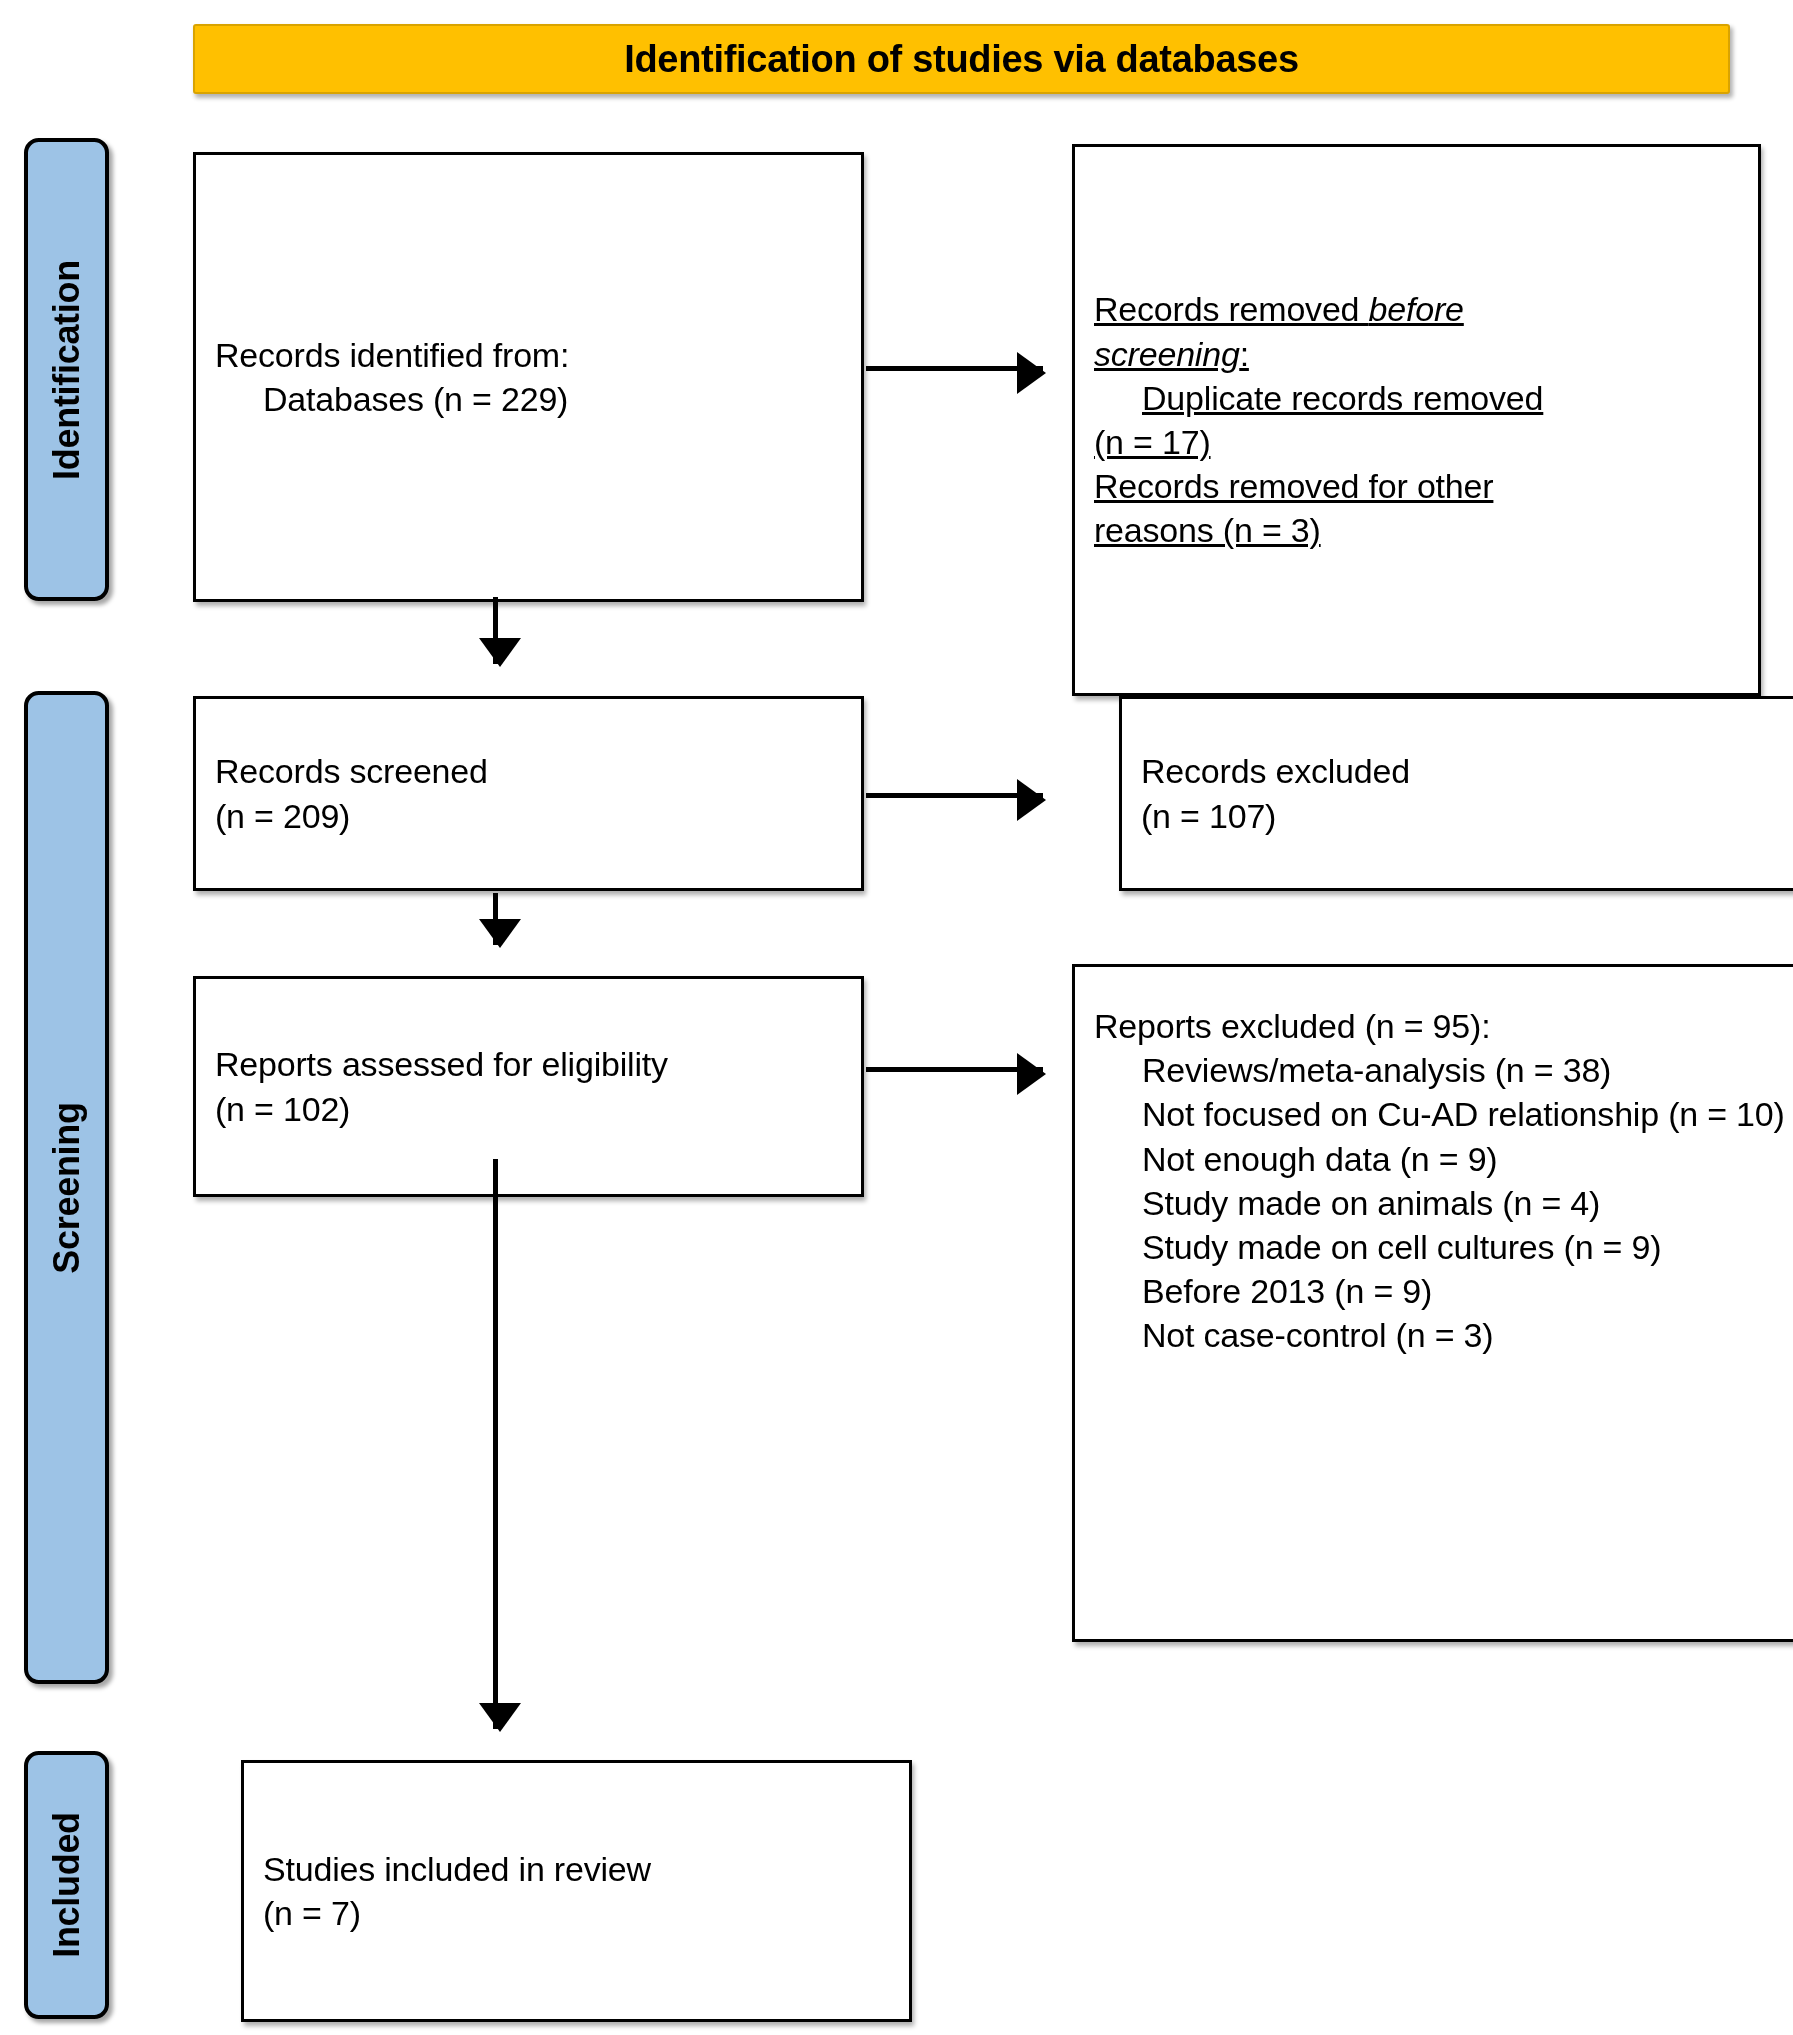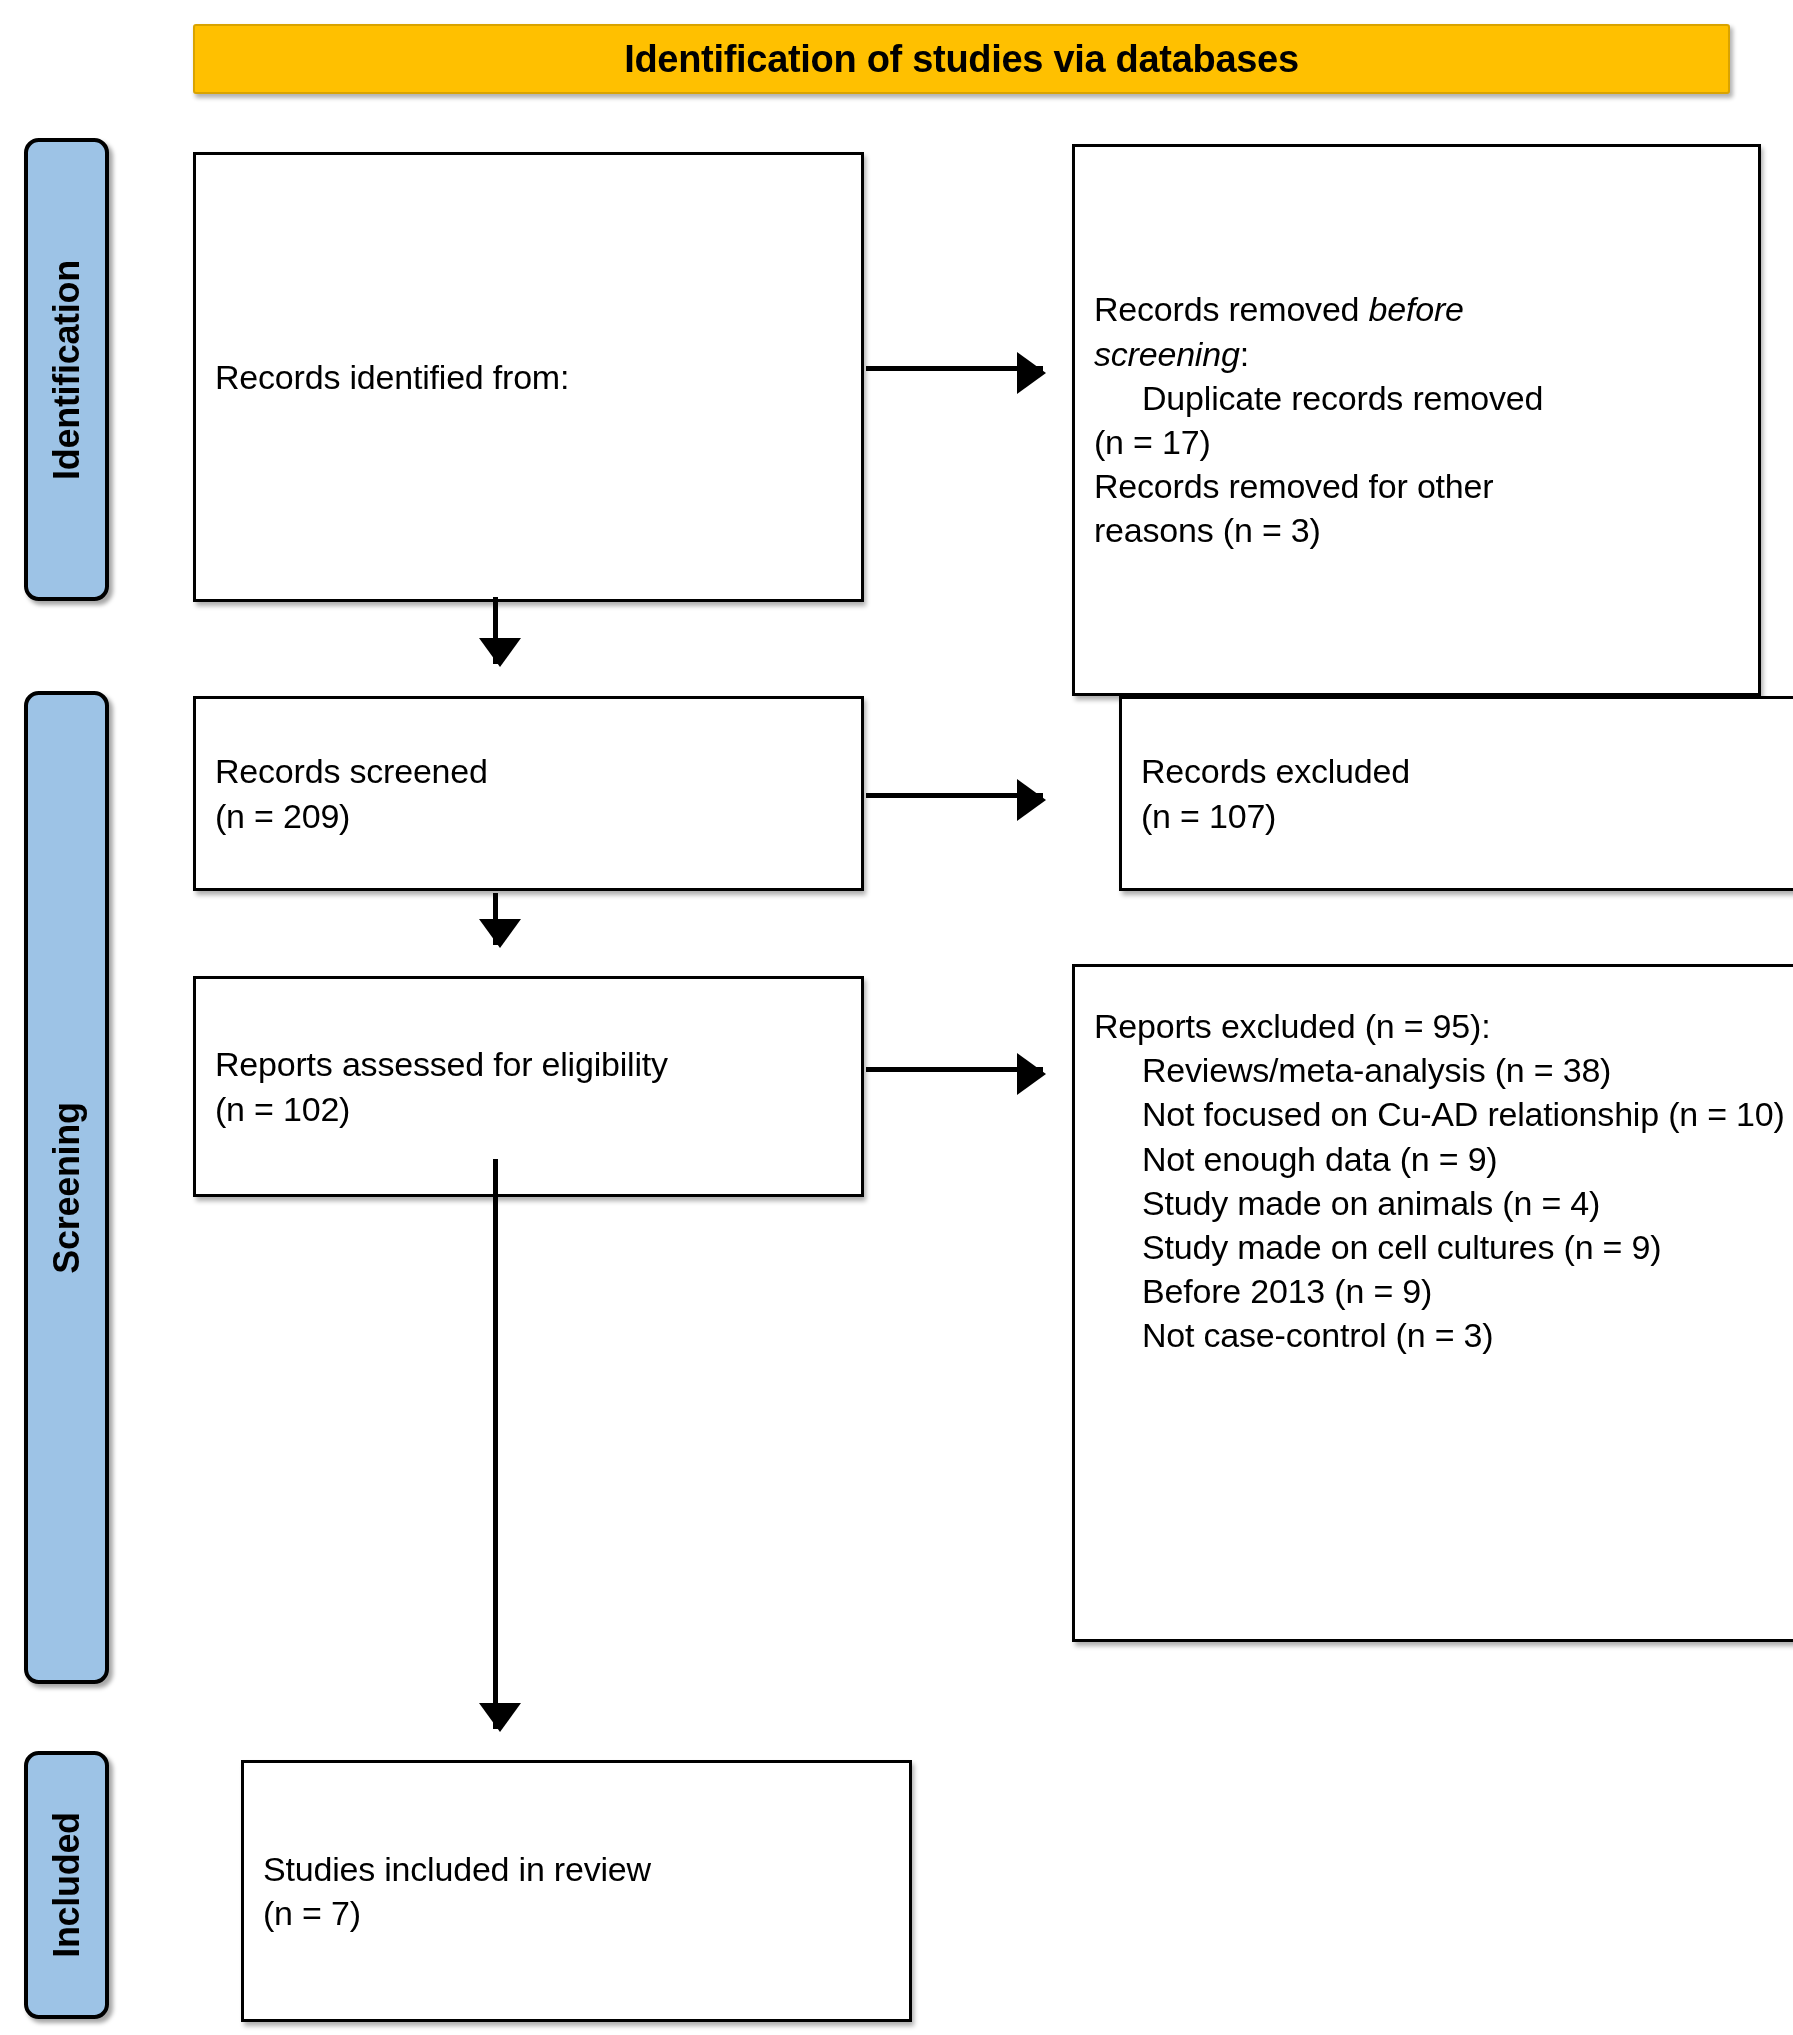--- a/index.html
+++ b/index.html
@@ -94,7 +94,7 @@
 
   
   #box-identified      { left: 193px;  top: 144px;  width: 671px; height: 450px; margin-top: 8px; }
-  #box-removed-before  { left: 1072px; top: 144px;  width: 689px; height: 552px; }
+  #box-removed-before  { left: 1072px; top: 144px;  width: 689px; height: 552px; text-decoration: underline; }
   #box-screened        { left: 193px;  top: 696px; width: 671px; height: 195px; }
   #box-records-excl    { left: 1072px; top: 696px; width: 689px; height: 195px; margin-left: 47px; }
   #box-assessed        { left: 193px;  top: 976px; width: 671px; height: 221px; }

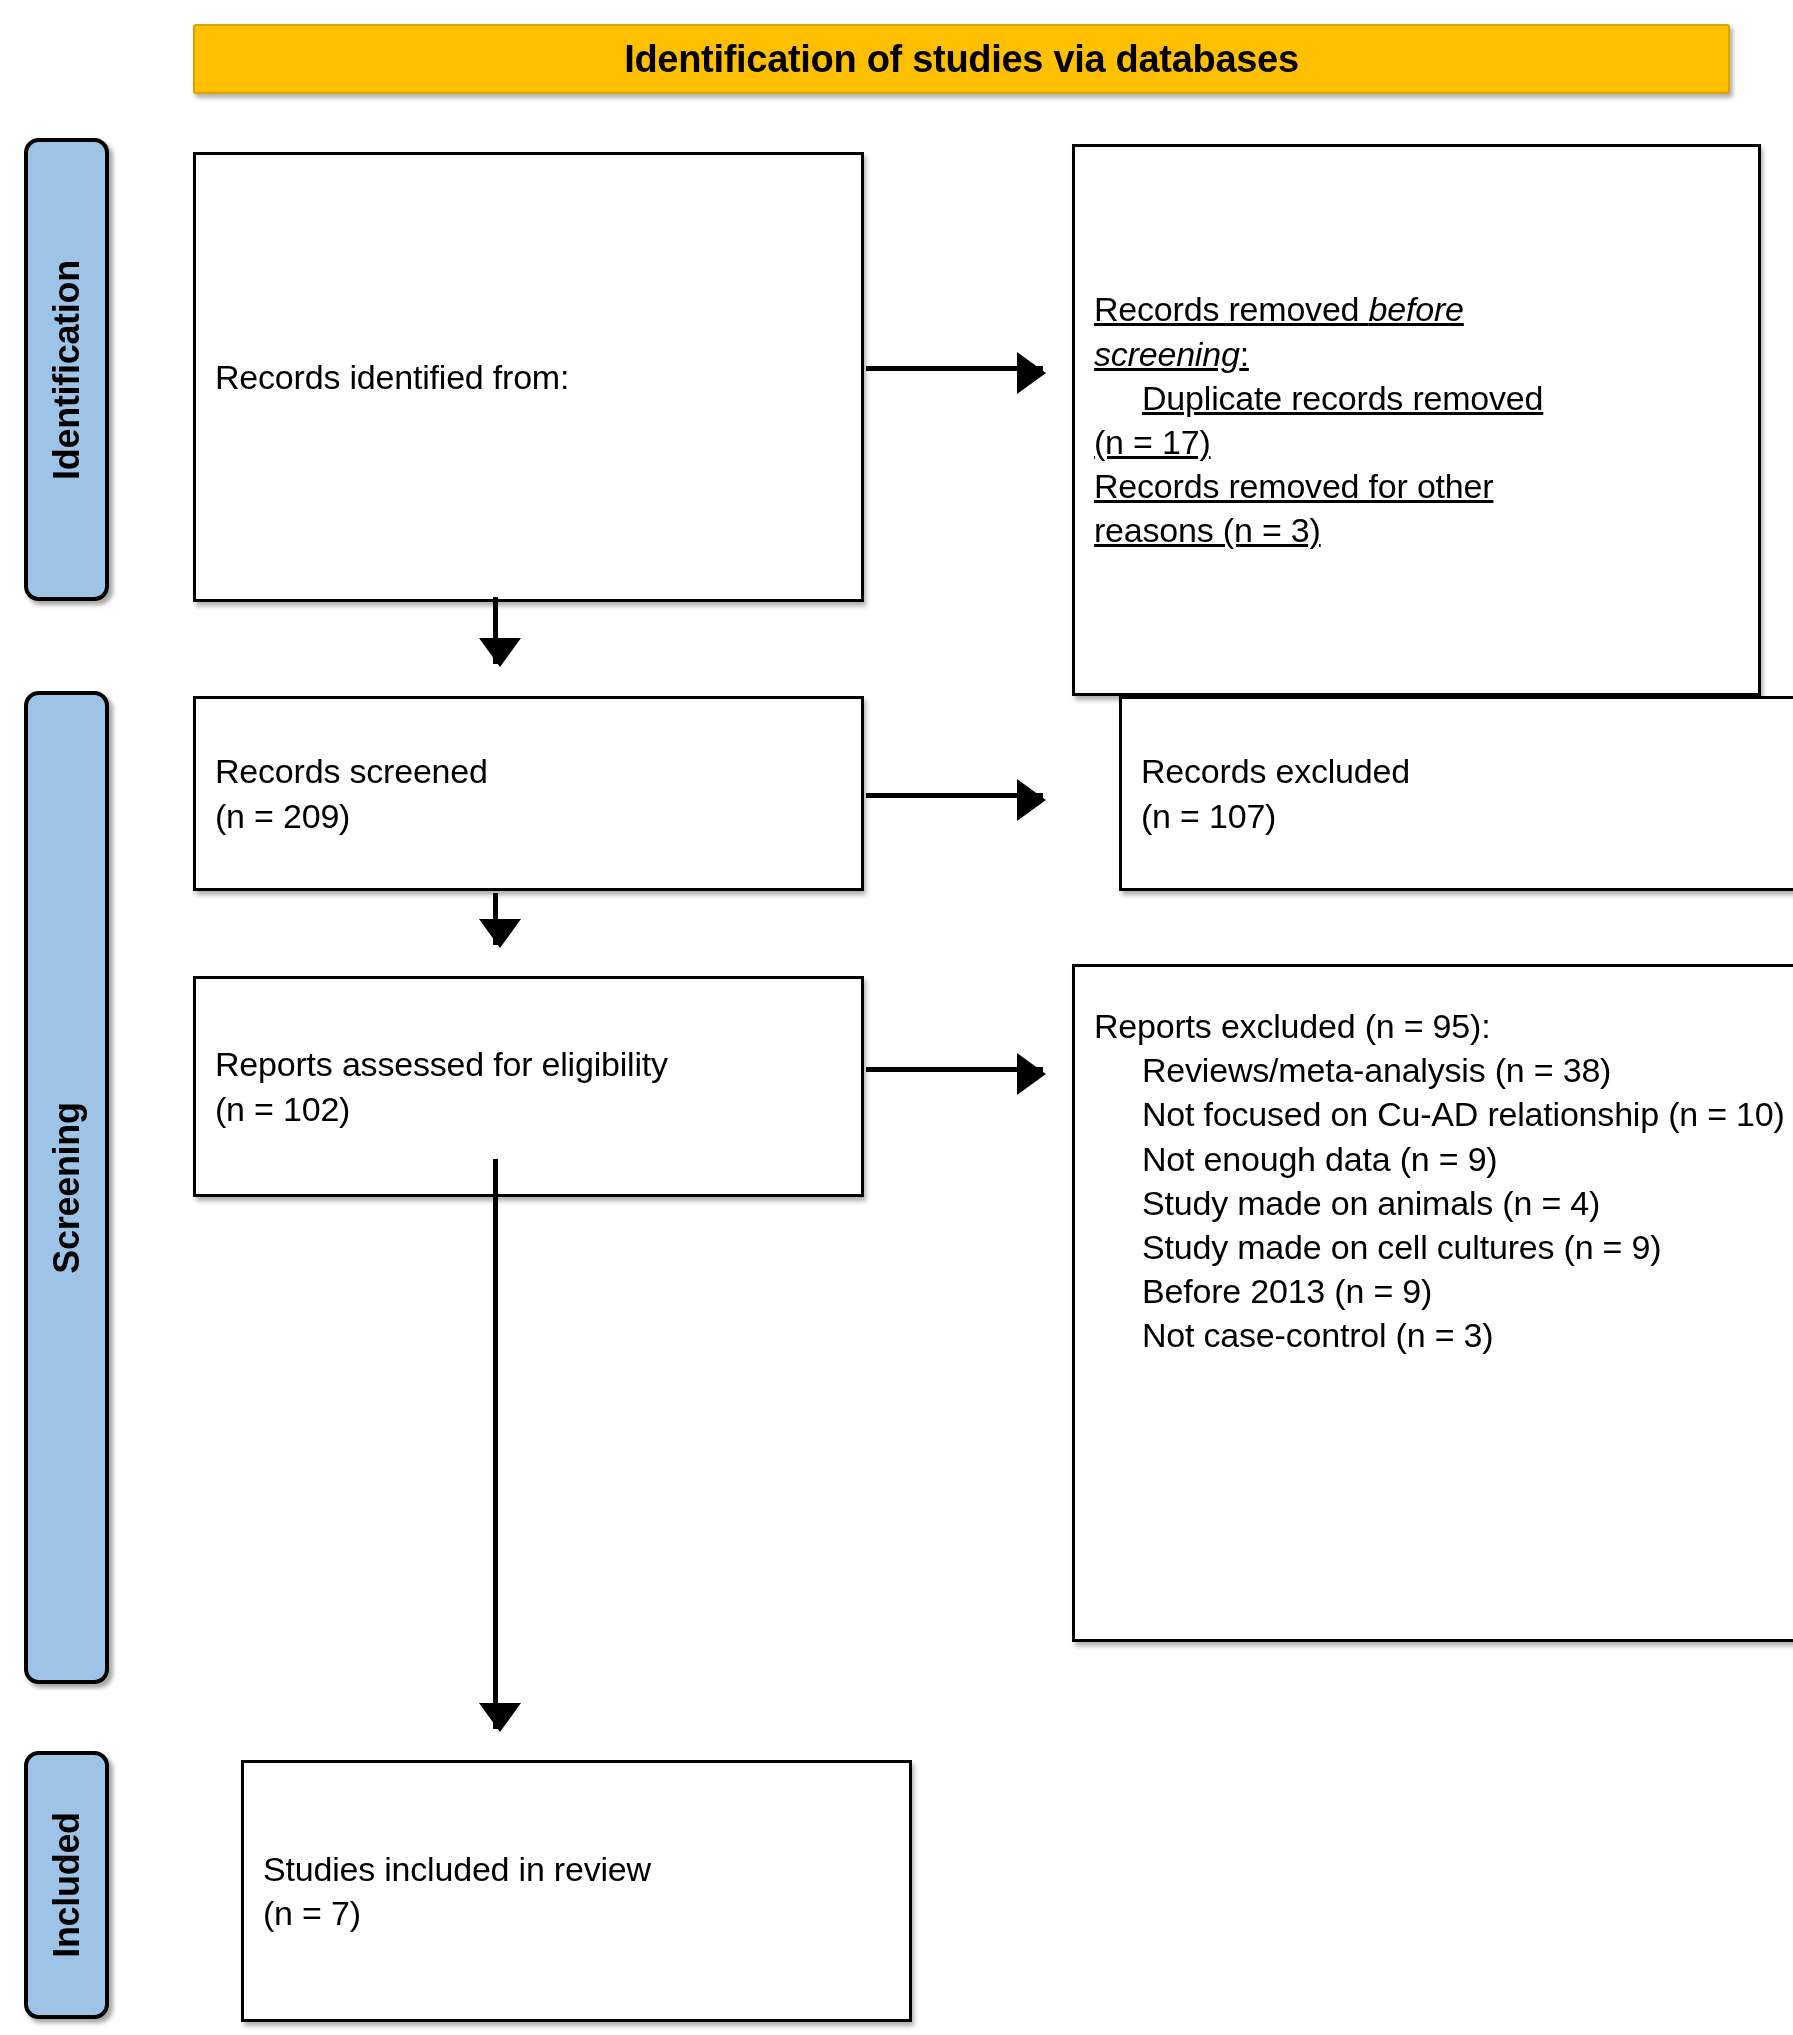--- a/index.html
+++ b/index.html
@@ -164,6 +164,7 @@
   <div class="flow-box" id="box-identified">
     <div class="box-text">
       <span>Records identified from:</span><br>
+      <span class="indent">Databases (n = 229)</span>
     </div>
   </div>
 

